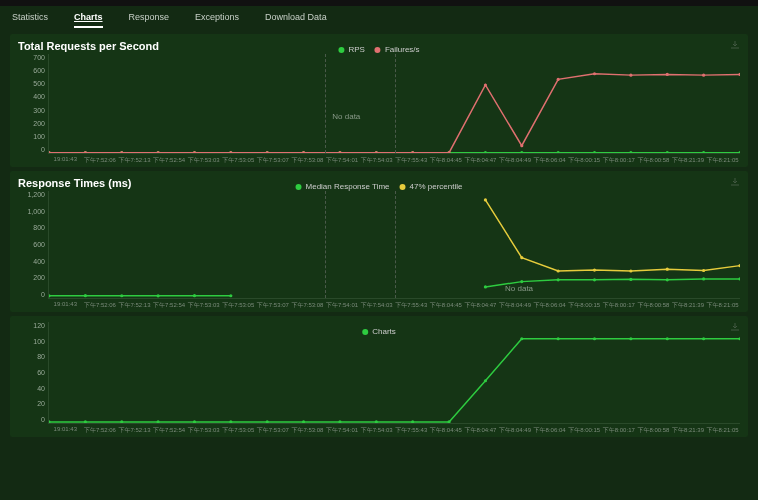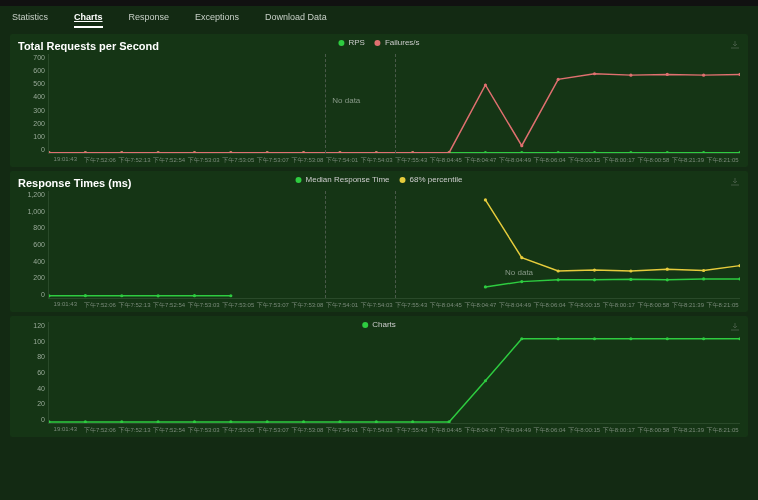--- a/index.html
+++ b/index.html
@@ -46,7 +46,7 @@
   }
   .legend {
     position: absolute;
-    top: 4px;
+    top: 11px;
     left: 50%;
     transform: translateX(-50%);
     display: flex;

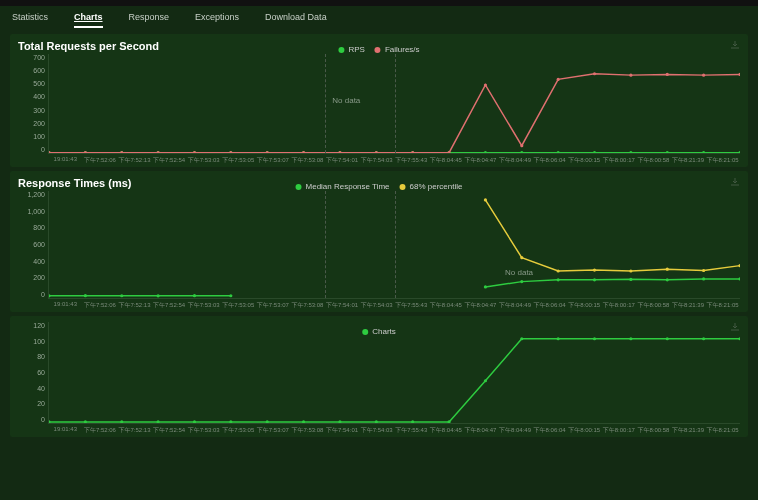--- a/index.html
+++ b/index.html
@@ -101,6 +101,7 @@
     position: absolute;
     font-size: 8px;
     color: #889988;
+    margin-top: 16px;
   }
   .vline {
     position: absolute;

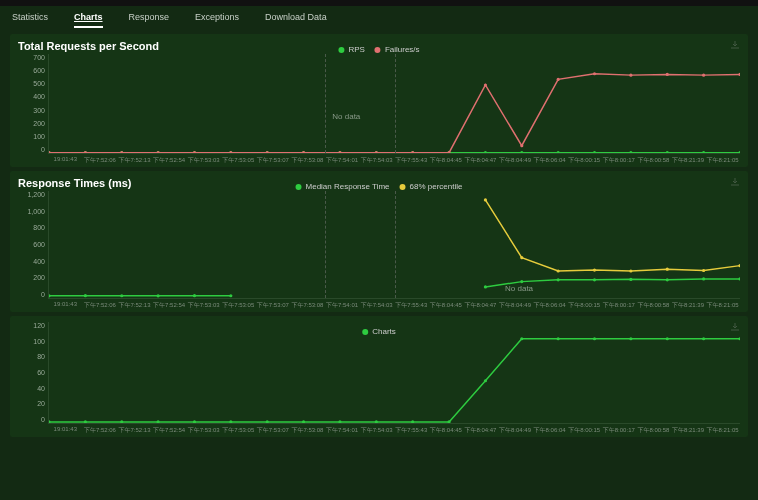--- a/index.html
+++ b/index.html
@@ -234,7 +234,7 @@
         </div>
       <div class="legend-item">
           <span class="dot yellow"></span>
-          <span>68% percentile</span>
+          <span>47% percentile</span>
         </div>
     </div>
     <div class="dl-icon"><svg viewBox="0 0 10 10">

